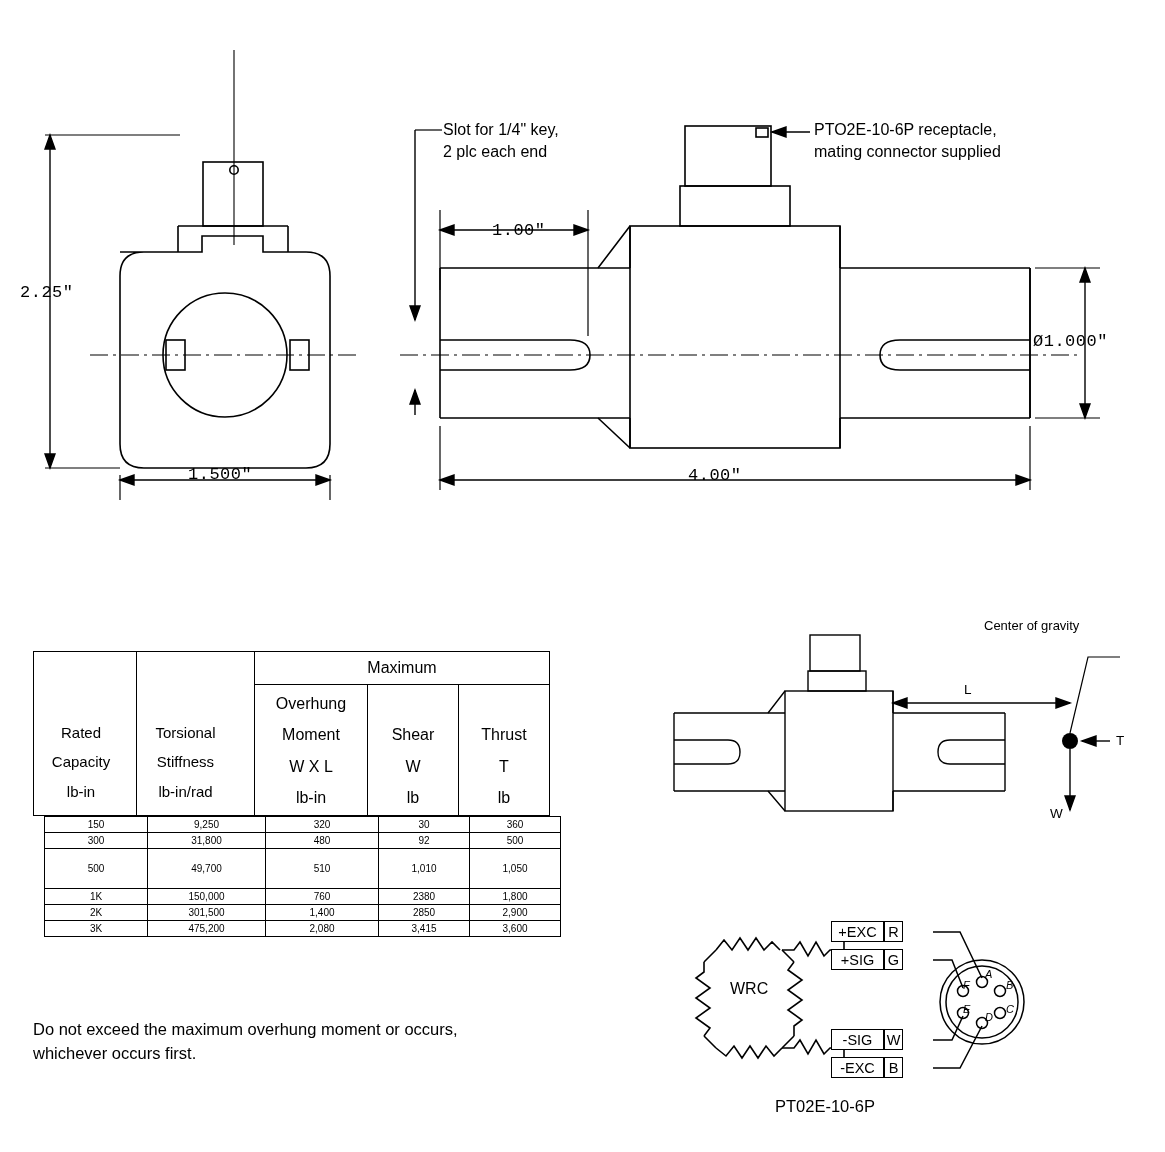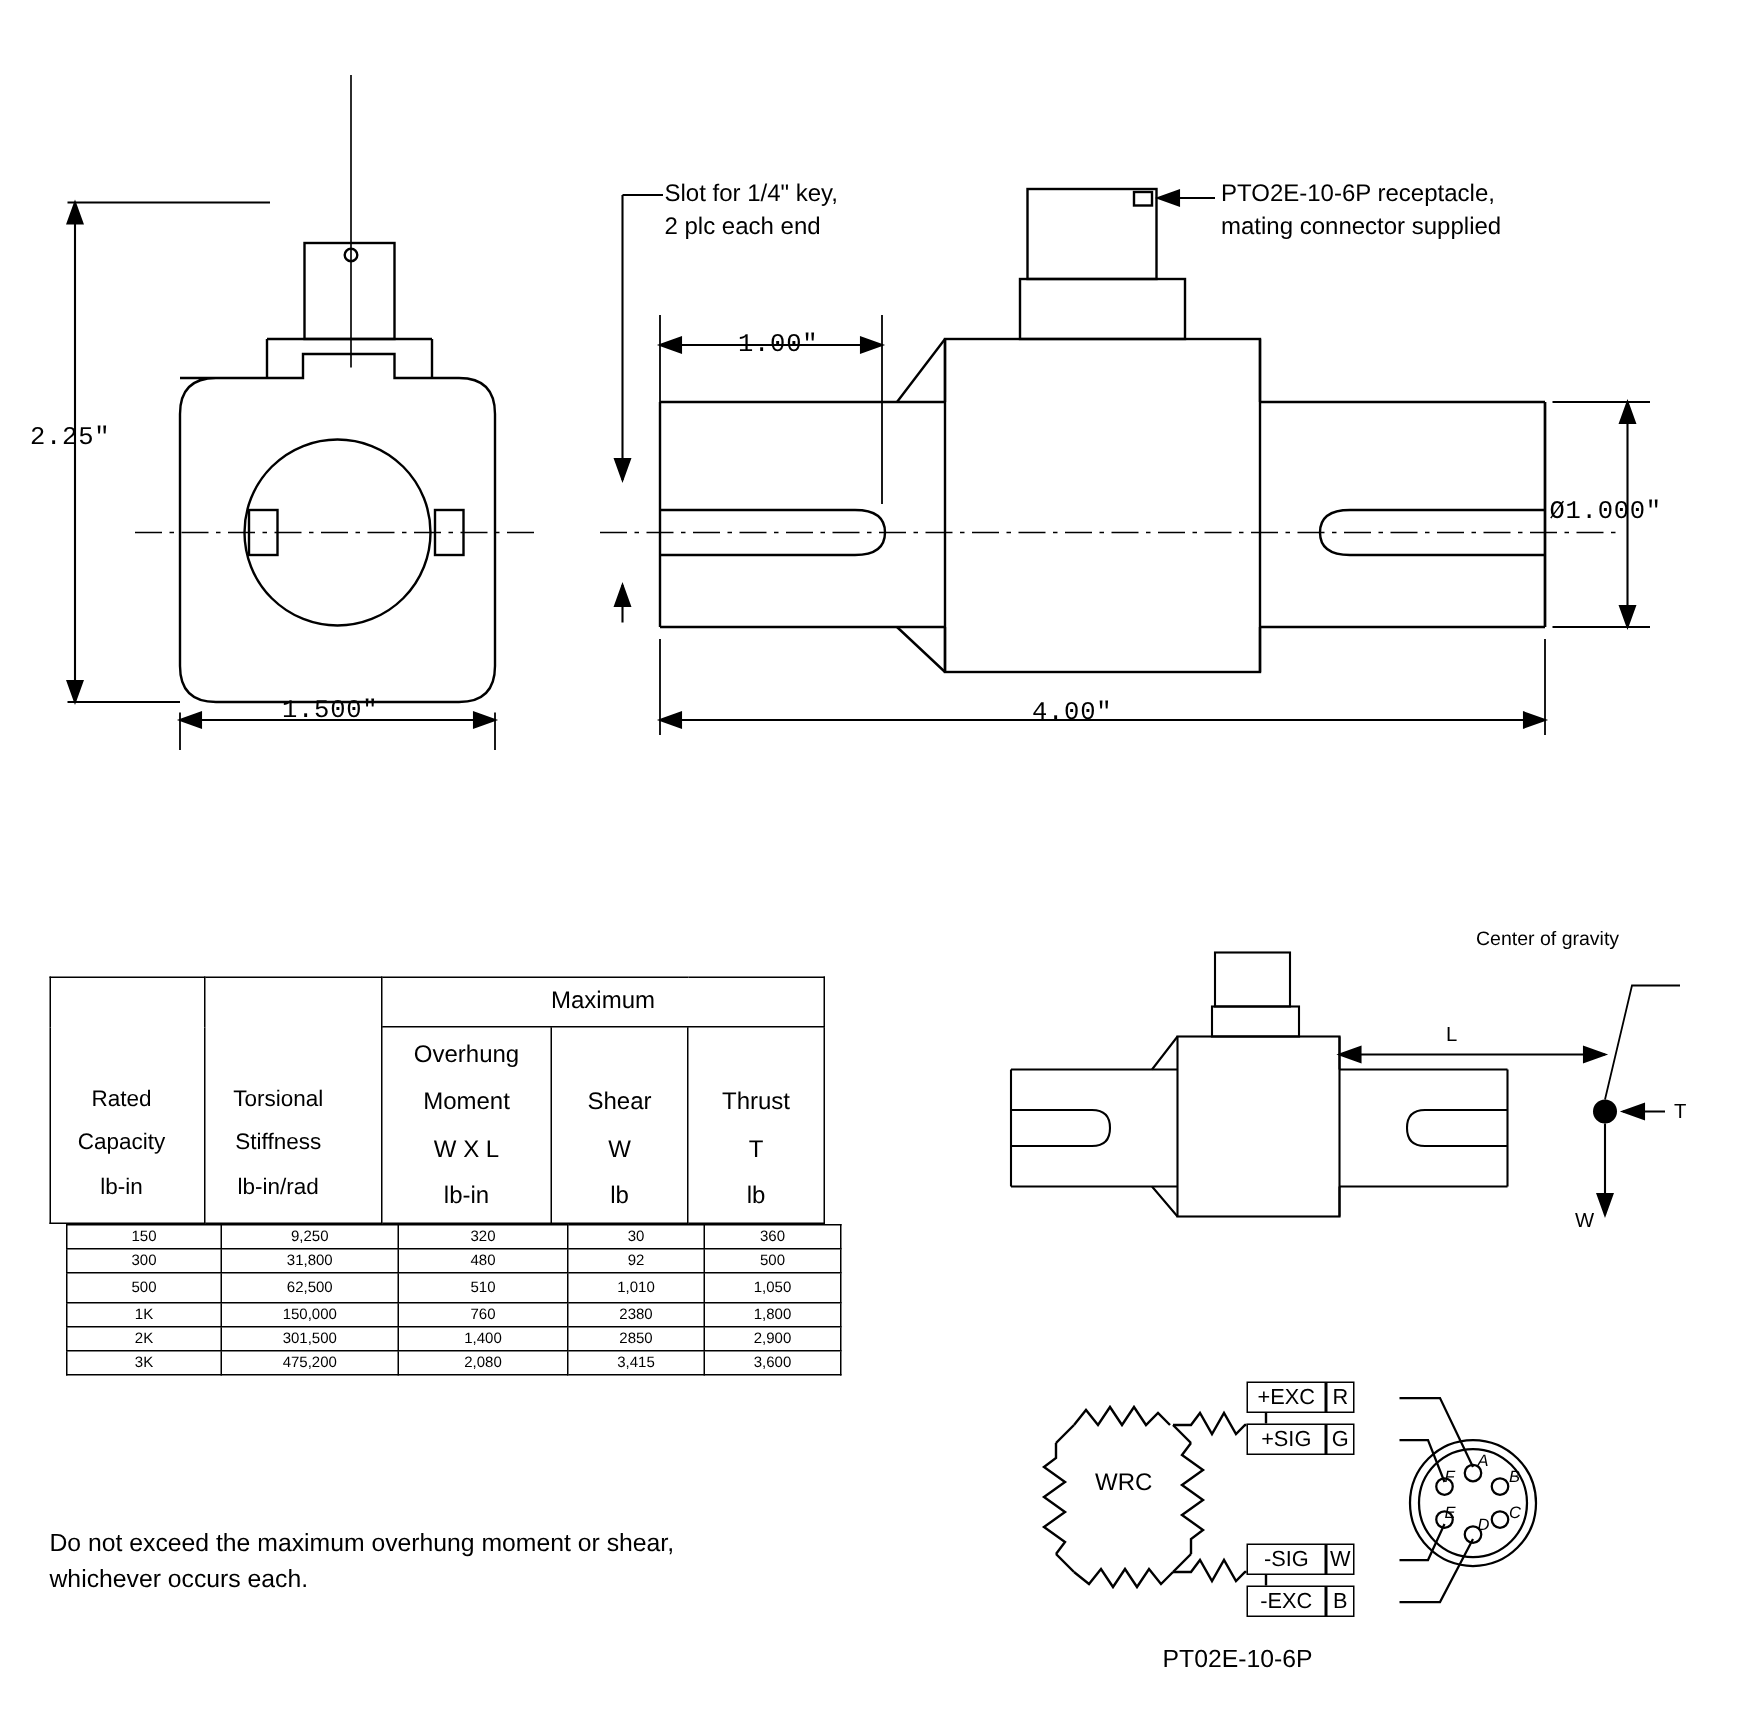--- a/index.html
+++ b/index.html
@@ -293,7 +293,7 @@
       </tr>
       <tr>
         <td style="border:1px solid #000; text-align:center; padding:2px 6px;">500</td>
-        <td style="border:1px solid #000; text-align:center; padding:2px 6px;">62,500</td>
+        <td style="border:1px solid #000; text-align:center; padding:2px 6px;">49,700</td>
         <td style="border:1px solid #000; text-align:center; padding:4px 6px;">510</td>
         <td style="border:1px solid #000; text-align:center; padding:2px 6px;">1,010</td>
         <td style="border:1px solid #000; text-align:center; padding:2px 6px;">1,050</td>

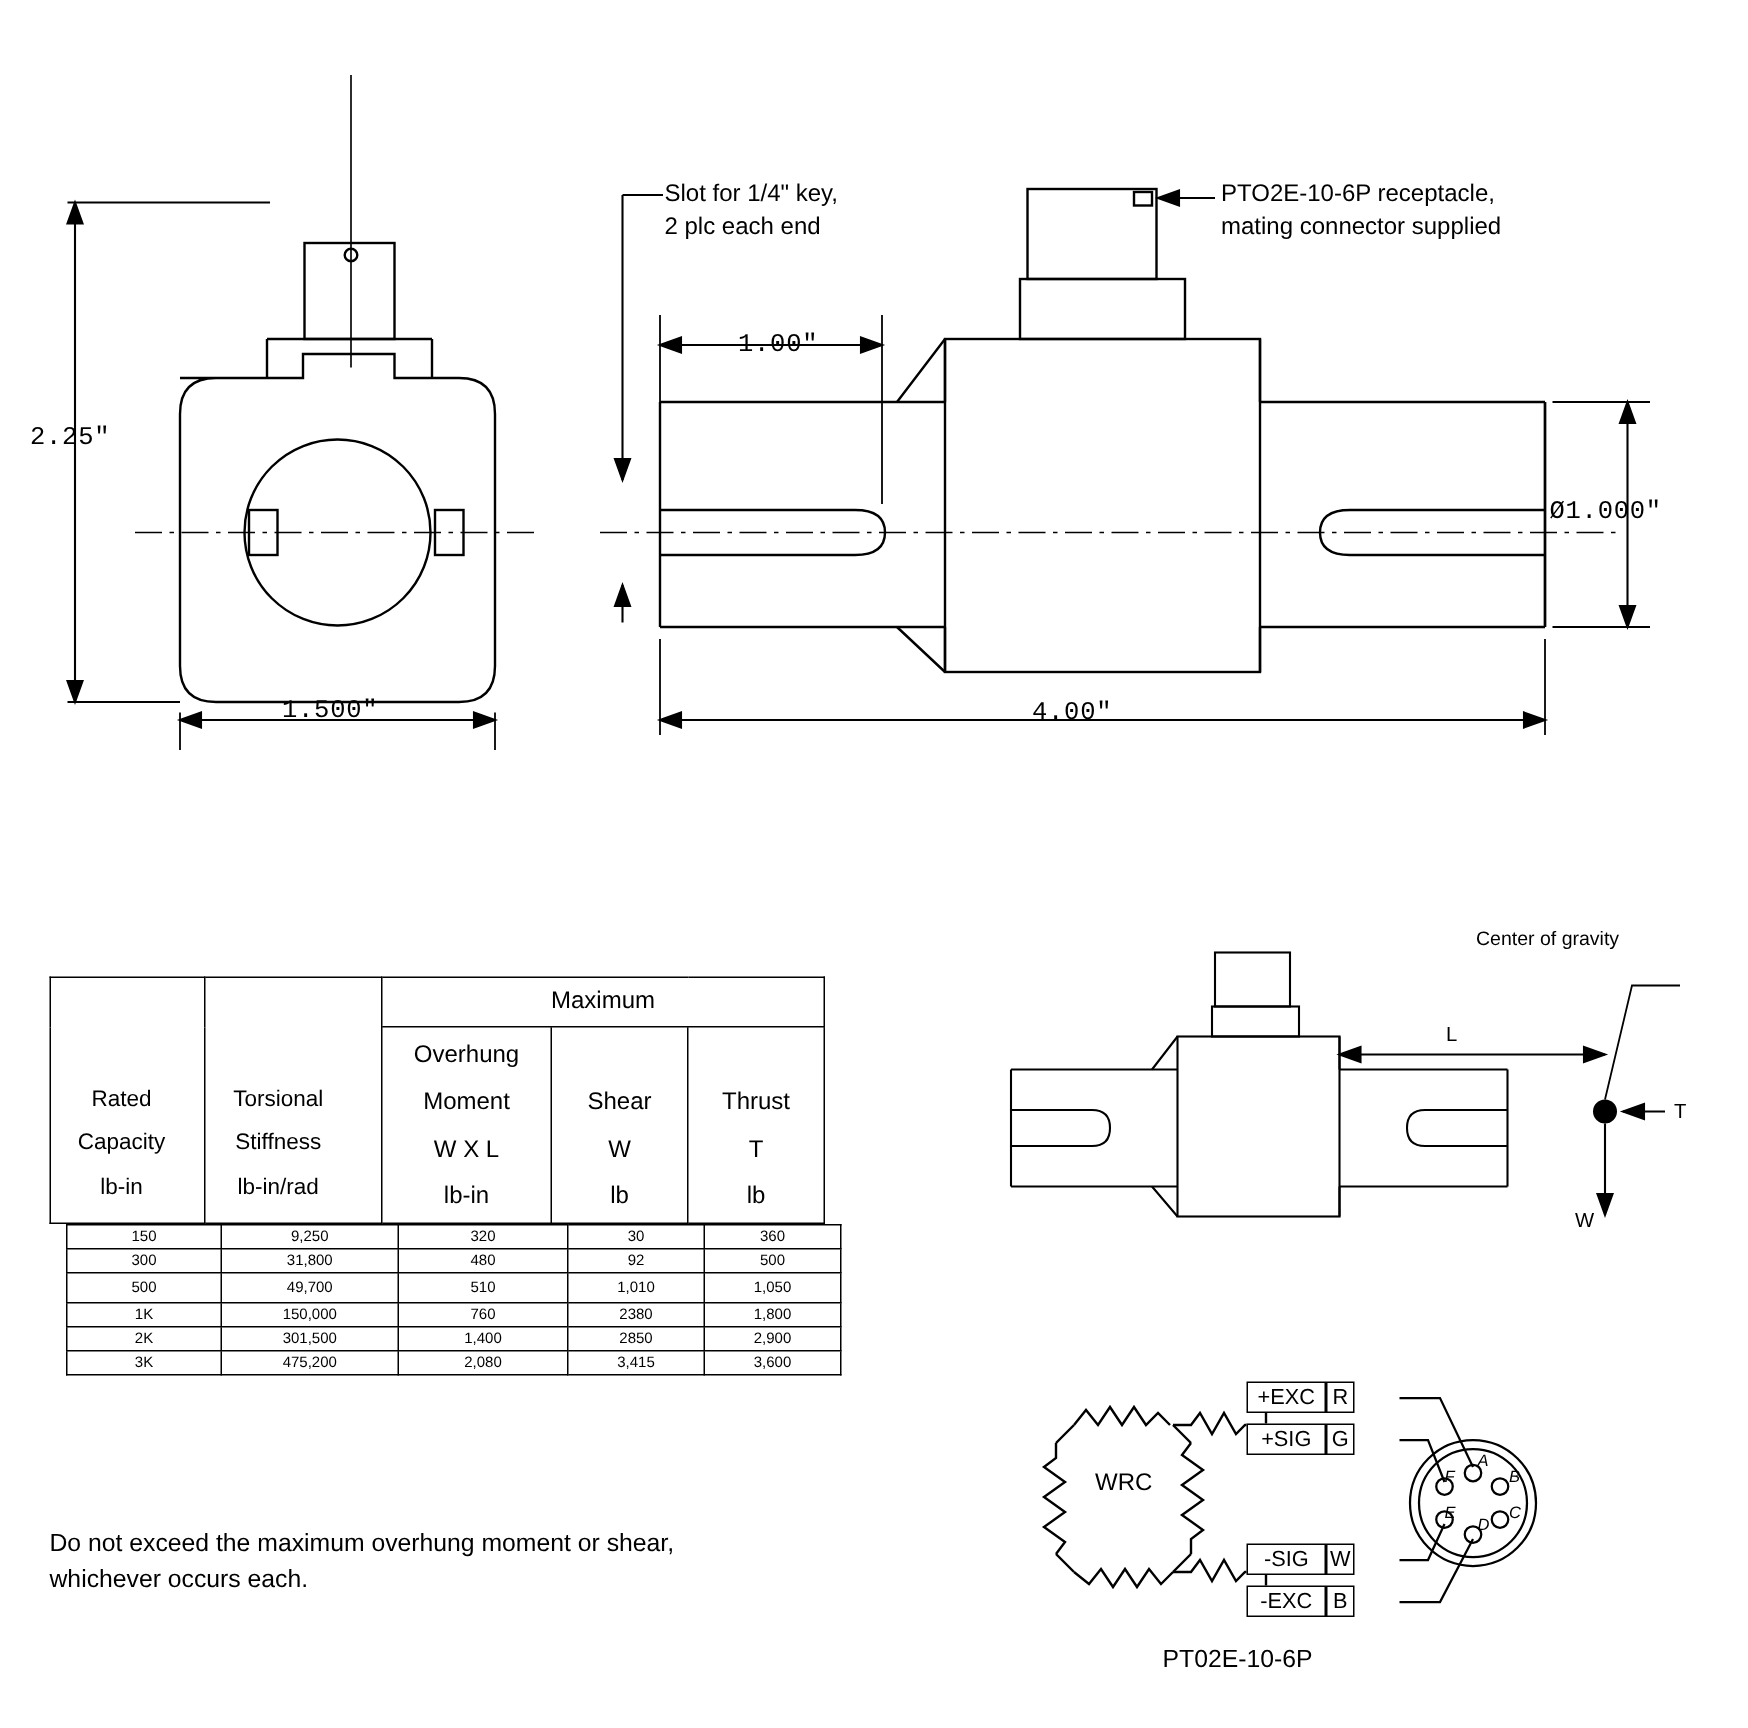--- a/index.html
+++ b/index.html
@@ -294,7 +294,7 @@
       <tr>
         <td style="border:1px solid #000; text-align:center; padding:2px 6px;">500</td>
         <td style="border:1px solid #000; text-align:center; padding:2px 6px;">49,700</td>
-        <td style="border:1px solid #000; text-align:center; padding:4px 6px;">510</td>
+        <td style="border:1px solid #000; text-align:center; padding:14px 6px;">510</td>
         <td style="border:1px solid #000; text-align:center; padding:2px 6px;">1,010</td>
         <td style="border:1px solid #000; text-align:center; padding:2px 6px;">1,050</td>
       </tr>

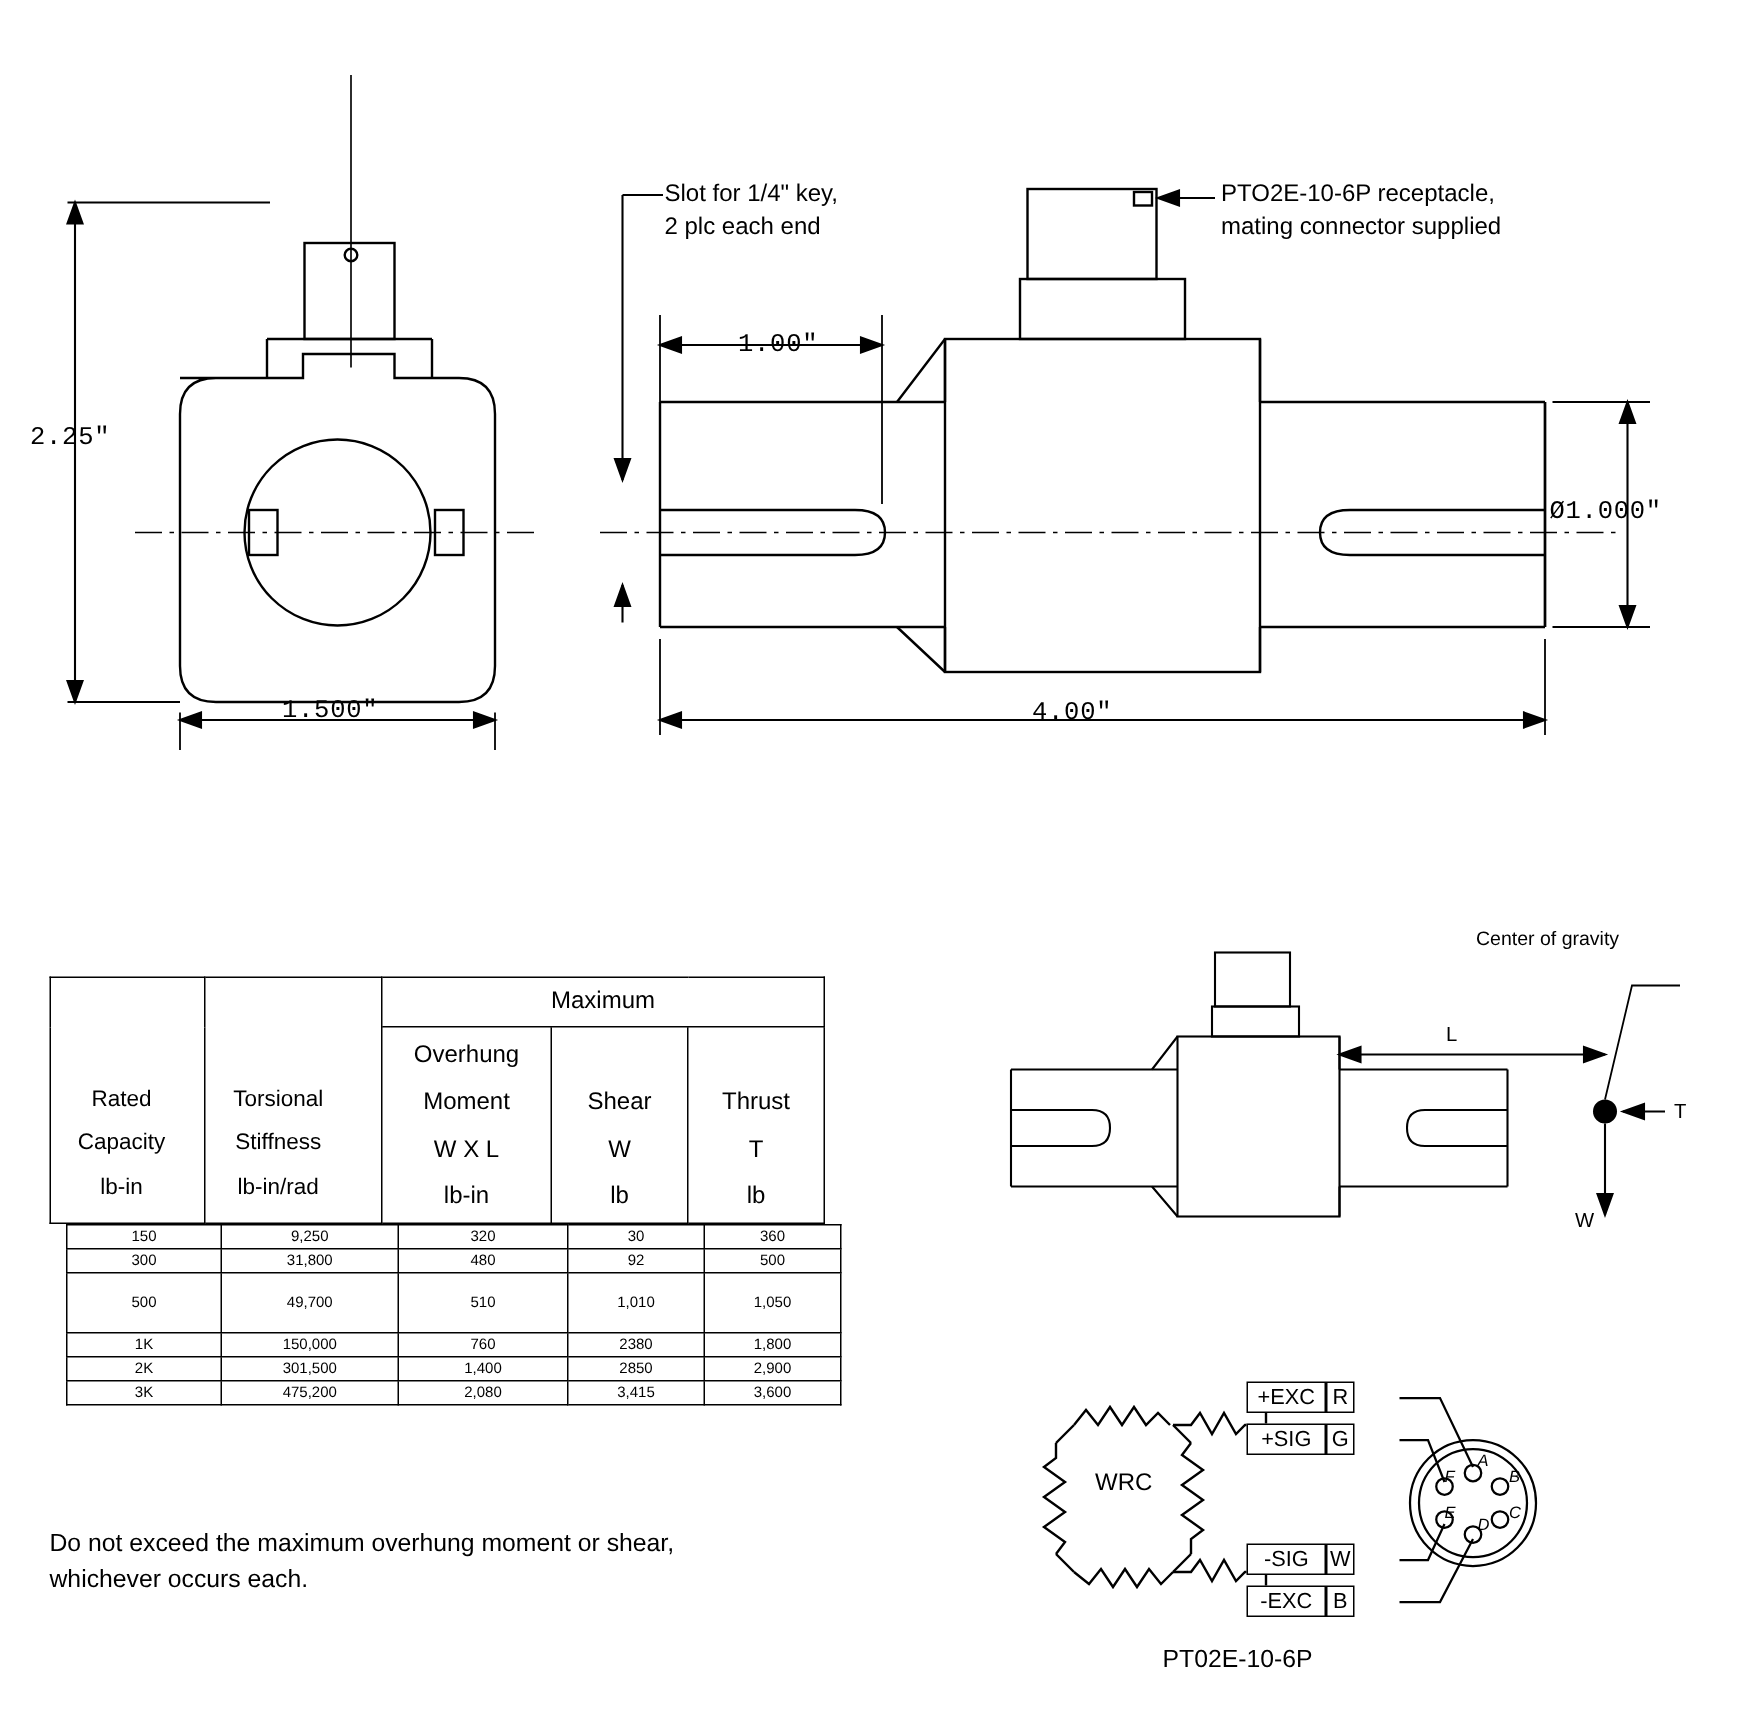--- a/index.html
+++ b/index.html
@@ -322,7 +322,7 @@
     </tbody>
   </table>
 
-  <div id="table-note">Do not exceed the maximum overhung moment or shear, whichever occurs each.</div>
+  <div id="table-note">Do not exceed the maximum overhung moment or occurs, whichever occurs first.</div>
 
   <svg class="abs" style="left:650px; top:615px;" width="480" height="230" viewBox="0 0 480 230">
     <g fill="none" stroke="#000" stroke-width="1.4">

